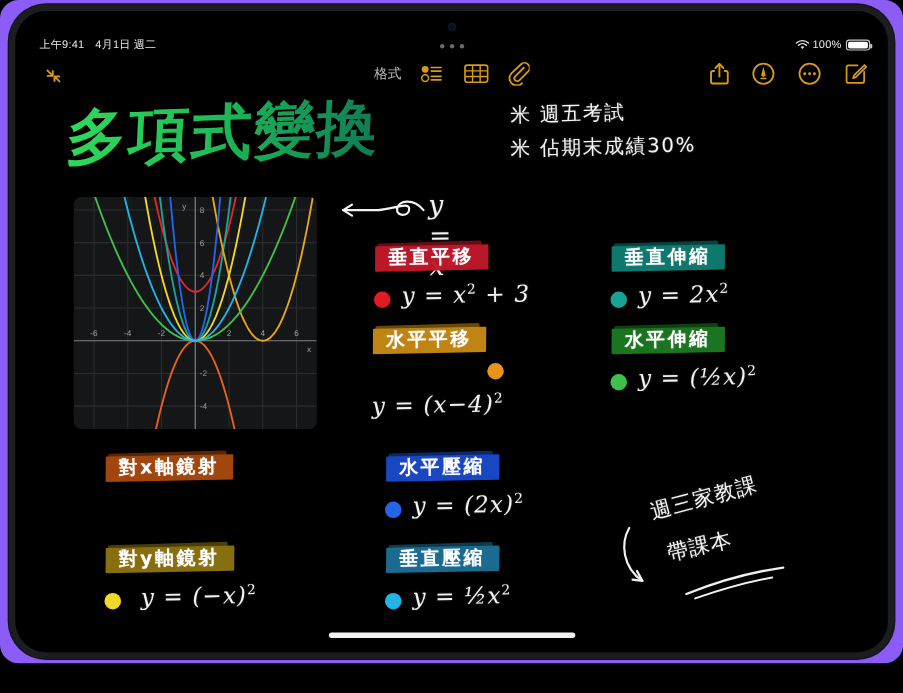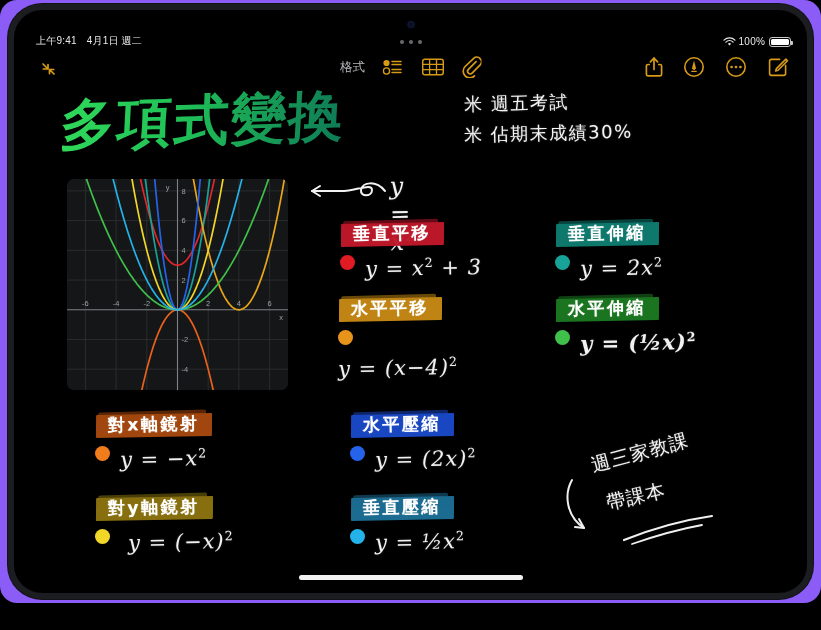--- a/index.html
+++ b/index.html
@@ -50,7 +50,7 @@
     letter-spacing: .2px;
   }
   .status-left { position: absolute; left: 22px; display: flex; gap: 10px; align-items: center; }
-  .status-right { position: absolute; right: 16px; display: flex; gap: 4px; align-items: flex-end; }
+  .status-right { position: absolute; right: 16px; display: flex; gap: 4px; align-items: flex-start; }
   .wifi-icon { display: inline-block; width: 12px; height: 10px; position: relative; }
   .wifi-icon svg { display:block; }
   .batt {

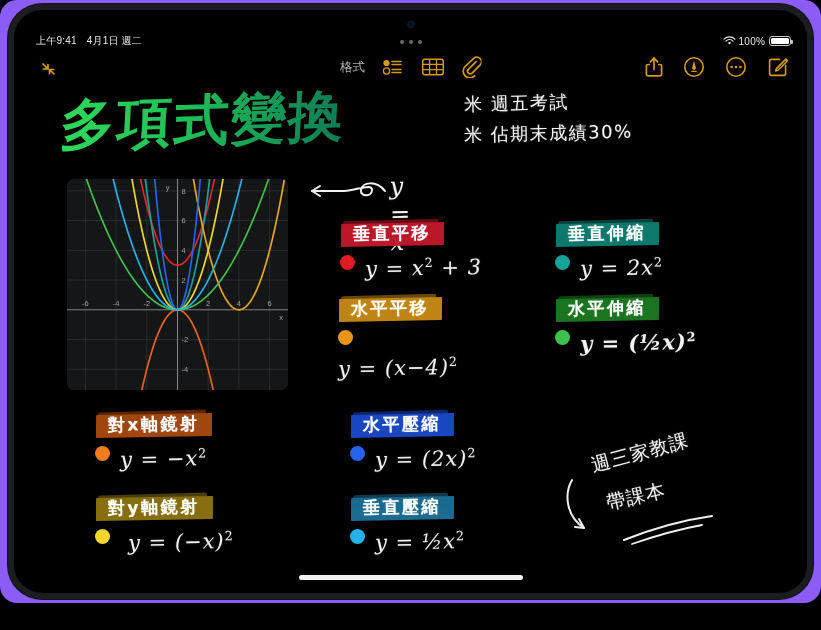--- a/index.html
+++ b/index.html
@@ -143,7 +143,7 @@
   }
   .eq-row {
     position: absolute;
-    display: flex; align-items: flex-start; gap: 10px;
+    display: flex; align-items: flex-end; gap: 10px;
     white-space: nowrap;
   }
   .dot { width: 15px; height: 15px; border-radius: 50%; flex: 0 0 auto; }

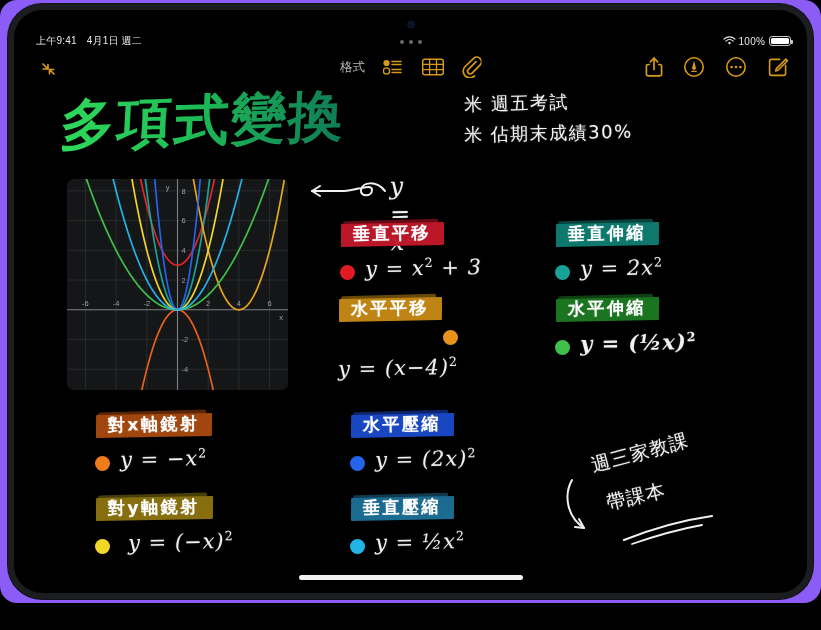--- a/index.html
+++ b/index.html
@@ -363,7 +363,7 @@
               <span class="dot" style="background: rgb(232, 148, 26);"></span>
               <span class="eq">y = (x−4)<sup>2</sup></span>
             </div></div>
-          <div class="hl-wrap" style="left: 545px; top: 212px;"><div class="hl"><div class="bar" style="background: rgb(29, 122, 34);"></div><span class="txt">水平伸縮</span></div><div class="eq-row" style="left: -4px; top: 36px; font-weight: bold;">
+          <div class="hl-wrap" style="left: 545px; top: 212px;"><div class="hl"><div class="bar" style="background: rgb(29, 122, 34);"></div><span class="txt">水平伸縮</span></div><div class="eq-row" style="left: -4px; top: 36px;">
               <span class="dot" style="background: rgb(63, 192, 74);"></span>
               <span class="eq">y = (½x)<sup>2</sup></span>
             </div></div>

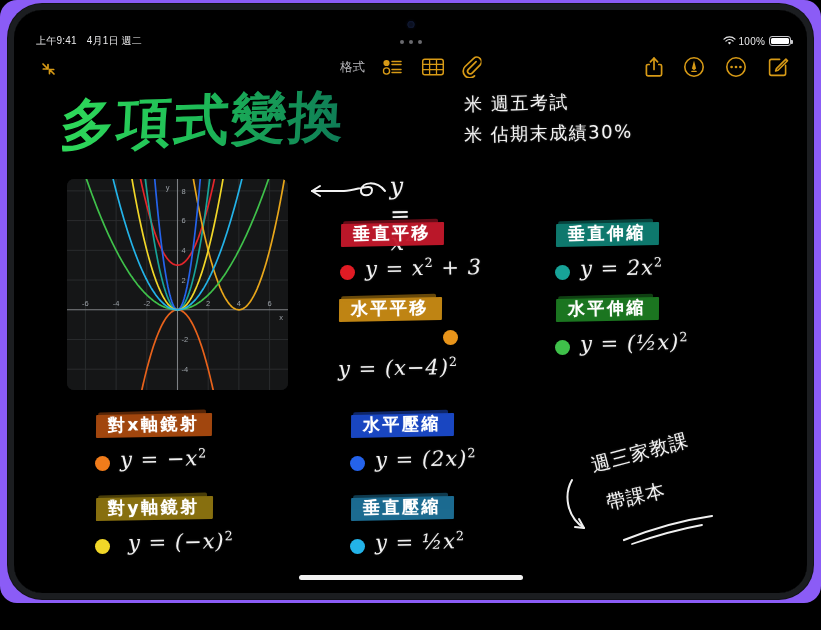--- a/index.html
+++ b/index.html
@@ -367,10 +367,7 @@
               <span class="dot" style="background: rgb(63, 192, 74);"></span>
               <span class="eq">y = (½x)<sup>2</sup></span>
             </div></div>
-          <div class="hl-wrap" style="left: 85px; top: 328px;"><div class="hl"><div class="bar" style="background: rgb(168, 73, 15);"></div><span class="txt">對x軸鏡射</span></div><div class="eq-row" style="left: -4px; top: 36px;">
-              <span class="dot" style="background: rgb(240, 124, 27);"></span>
-              <span class="eq">y = −x<sup>2</sup></span>
-            </div></div>
+          <div class="hl-wrap" style="left: 85px; top: 328px;"><div class="hl"><div class="bar" style="background: rgb(168, 73, 15);"></div><span class="txt">對x軸鏡射</span></div></div>
           <div class="hl-wrap" style="left: 340px; top: 328px;"><div class="hl"><div class="bar" style="background: rgb(27, 73, 201);"></div><span class="txt">水平壓縮</span></div><div class="eq-row" style="left: -4px; top: 36px;">
               <span class="dot" style="background: rgb(37, 99, 235);"></span>
               <span class="eq">y = (2x)<sup>2</sup></span>

